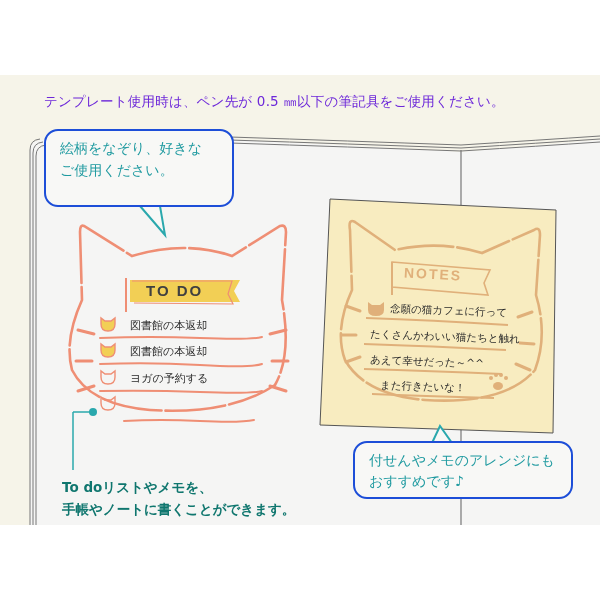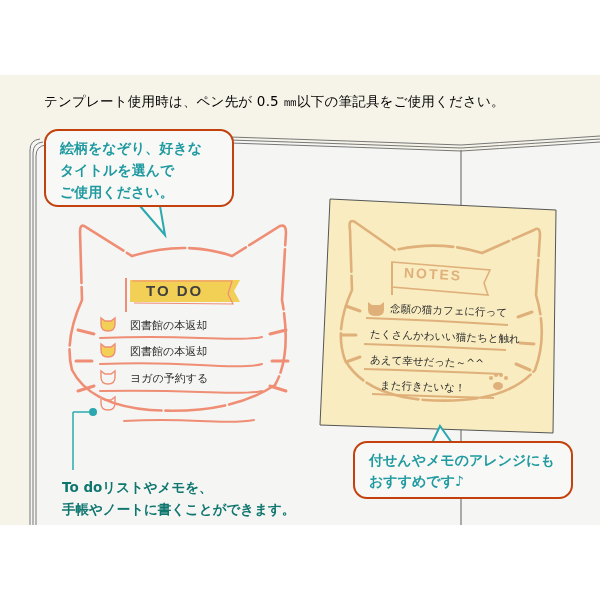--- a/index.html
+++ b/index.html
@@ -5,7 +5,7 @@
   html,body{margin:0;padding:0;}
   body{width:600px;height:600px;position:relative;background:#ffffff;overflow:hidden;font-family:"DejaVu Sans",sans-serif;}
   .band{position:absolute;left:0;top:75px;width:600px;height:450px;background:#f6f4e9;}
-  .top-note{position:absolute;left:44px;top:93px;font-size:13.5px;color:#000000;letter-spacing:0.2px;white-space:nowrap;}
+  .top-note{position:absolute;left:44px;top:93px;font-size:13.5px;color:#6d28d9;letter-spacing:0.2px;white-space:nowrap;}
   .notebook{position:absolute;left:0;top:0;width:600px;height:600px;}
   .bubble{position:absolute;background:#f8f8f6;border:2px solid #c2410c;border-radius:14px;color:#1f9aa0;font-weight:bold;}
   .bubble1{left:44px;top:129px;width:190px;height:78px;font-size:14px;line-height:22px;padding:6px 0 0 14px;box-sizing:border-box;}

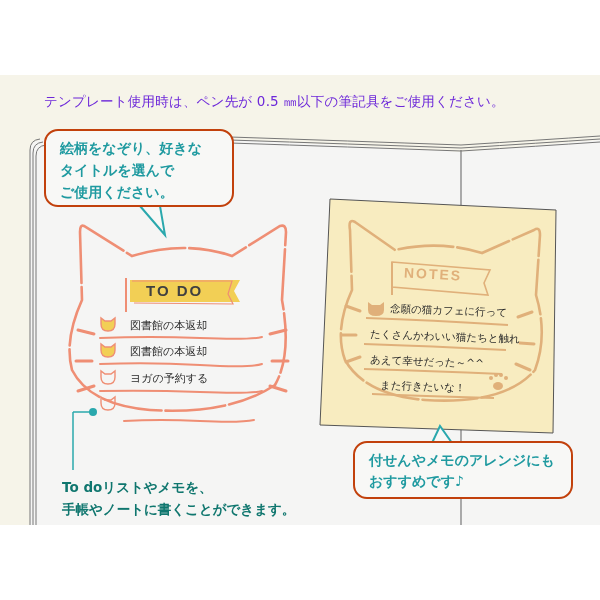--- a/index.html
+++ b/index.html
@@ -7,7 +7,7 @@
   .band{position:absolute;left:0;top:75px;width:600px;height:450px;background:#f6f4e9;}
   .top-note{position:absolute;left:44px;top:93px;font-size:13.5px;color:#6d28d9;letter-spacing:0.2px;white-space:nowrap;}
   .notebook{position:absolute;left:0;top:0;width:600px;height:600px;}
-  .bubble{position:absolute;background:#f8f8f6;border:2px solid #c2410c;border-radius:14px;color:#1f9aa0;font-weight:bold;}
+  .bubble{position:absolute;background:#f8f8f6;border:2px solid #1d4ed8;border-radius:14px;color:#1f9aa0;font-weight:normal;}
   .bubble1{left:44px;top:129px;width:190px;height:78px;font-size:14px;line-height:22px;padding:6px 0 0 14px;box-sizing:border-box;}
   .bubble2{left:353px;top:441px;width:220px;height:58px;font-size:14px;line-height:21px;padding:7px 8px 0 14px;box-sizing:border-box;}
   .bubble .line{display:block;white-space:nowrap;}

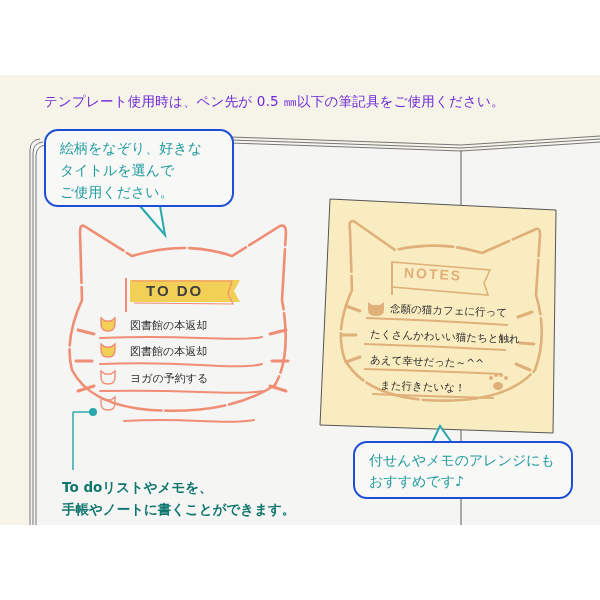--- a/index.html
+++ b/index.html
@@ -133,7 +133,6 @@
 
 <div class="bubble bubble1">
   <span class="line">絵柄をなぞり、好きな</span>
-  <span class="line">タイトルを選んで</span>
   <span class="line">ご使用ください。</span>
 </div>
 

